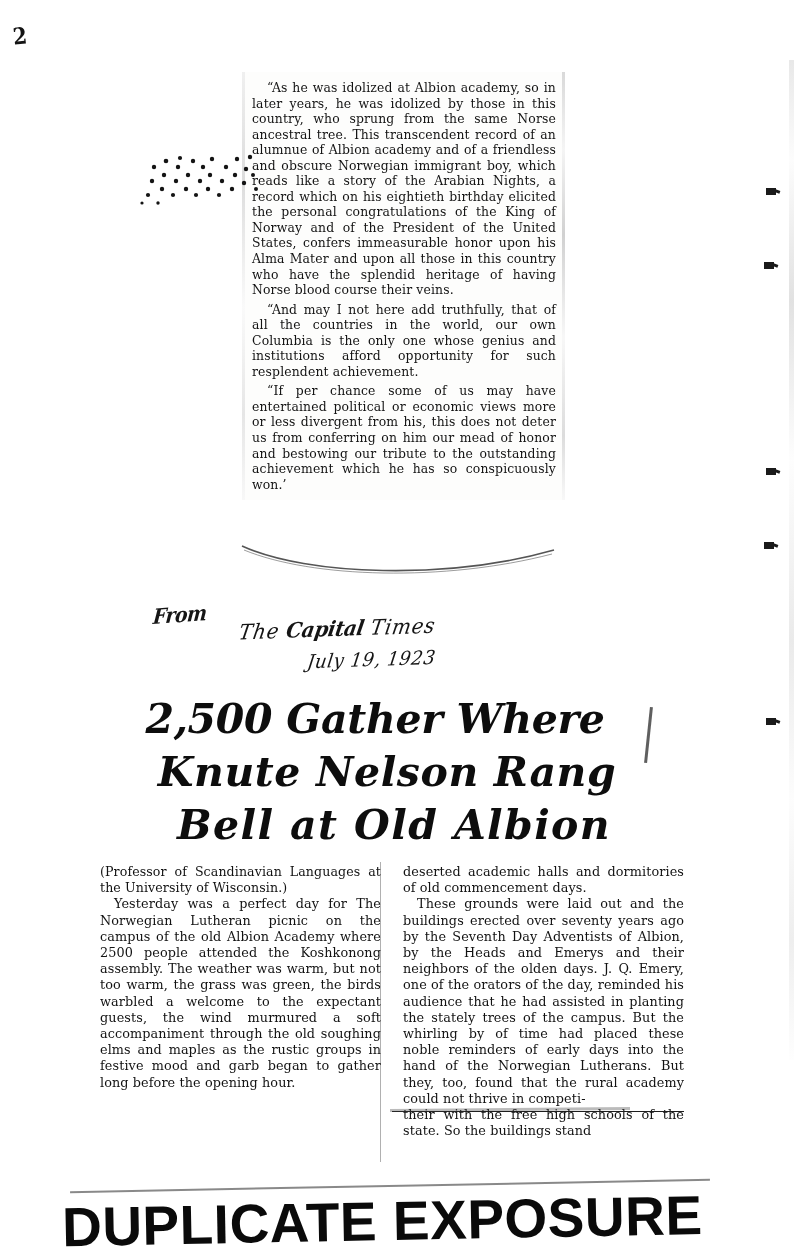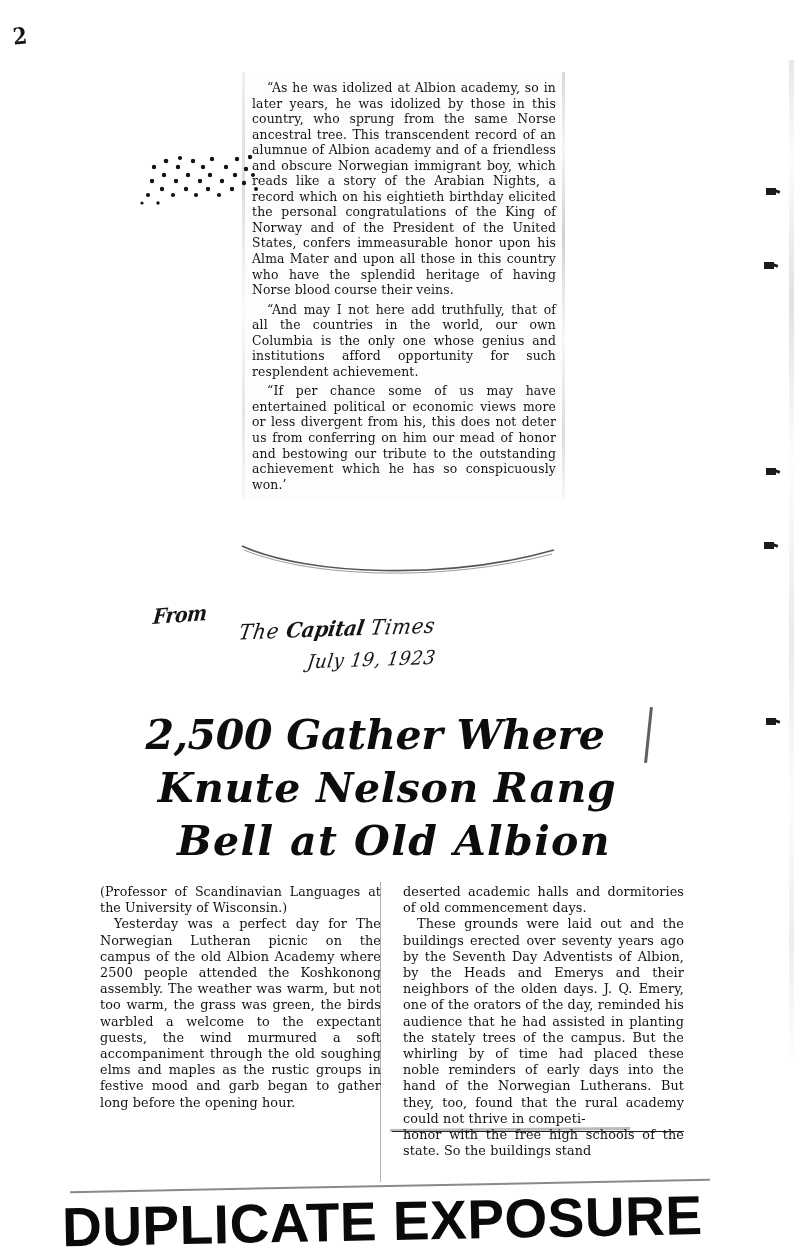--- a/index.html
+++ b/index.html
@@ -150,7 +150,7 @@
     letter-spacing: -0.3px;
     color: #0d0d0d;
     text-align: center;
-    margin: 16px;
+    margin: 0;
     padding: 0 4px 0 0;
   }
   #article-headline .hl-line { display: block; white-space: nowrap; }

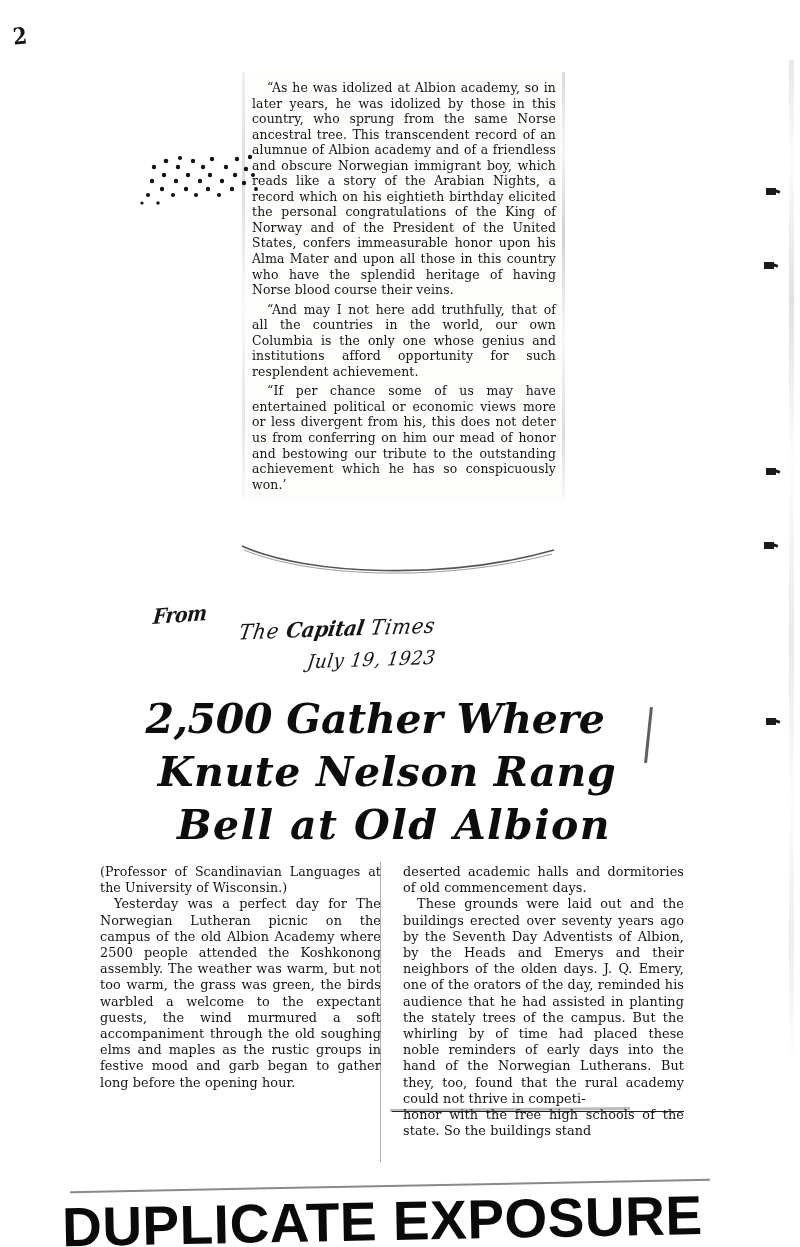--- a/index.html
+++ b/index.html
@@ -371,7 +371,7 @@
       <div class="article-col right">
         <p class="flush">deserted academic halls and dormitories of old commencement days.</p>
         <p>These grounds were laid out and the buildings erected over seventy years ago by the Seventh Day Adventists of Albion, by the Heads and Emerys and their neighbors of the olden days. J. Q. Emery, one of the orators of the day, reminded his audience that he had assisted in planting the stately trees of the campus. But the whirling by of time had placed these noble reminders of early days into the hand of the Norwegian Lutherans. But they, too, found that the rural academy could not thrive in competi-</p>
-        <p class="flush">honor with the free high schools of the state. So the buildings stand</p>
+        <p class="flush">their with the free high schools of the state. So the buildings stand</p>
       </div>
 
     </div>

